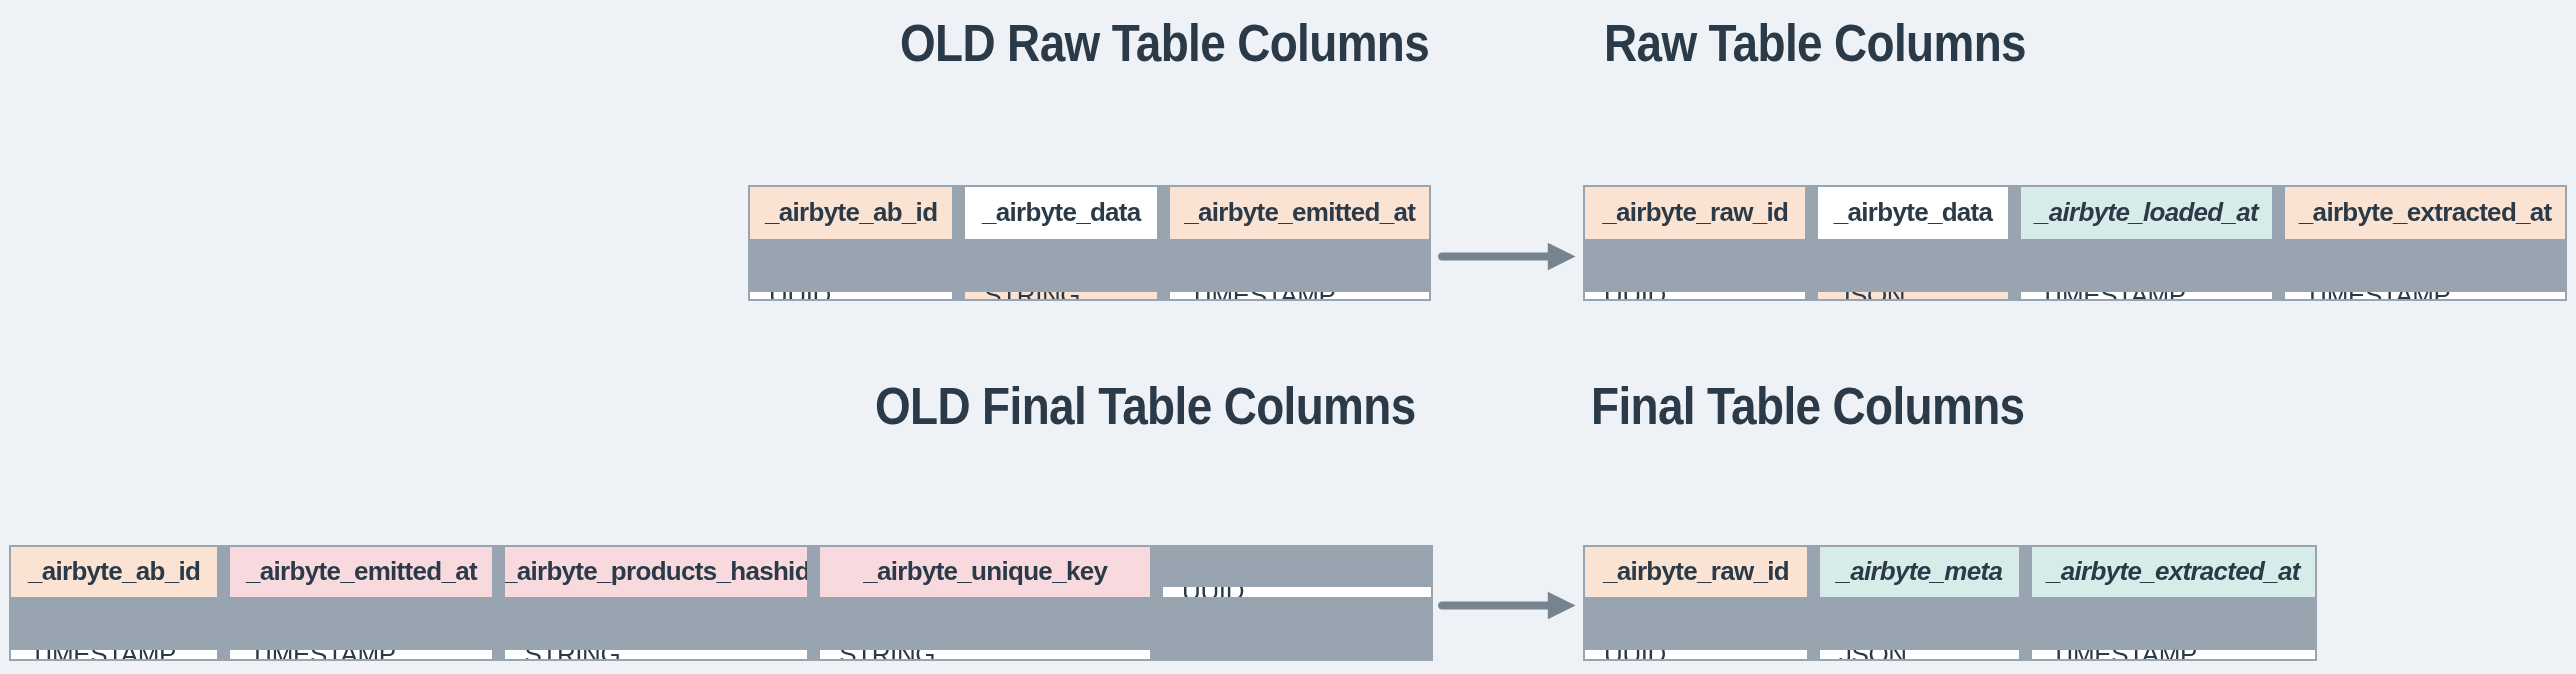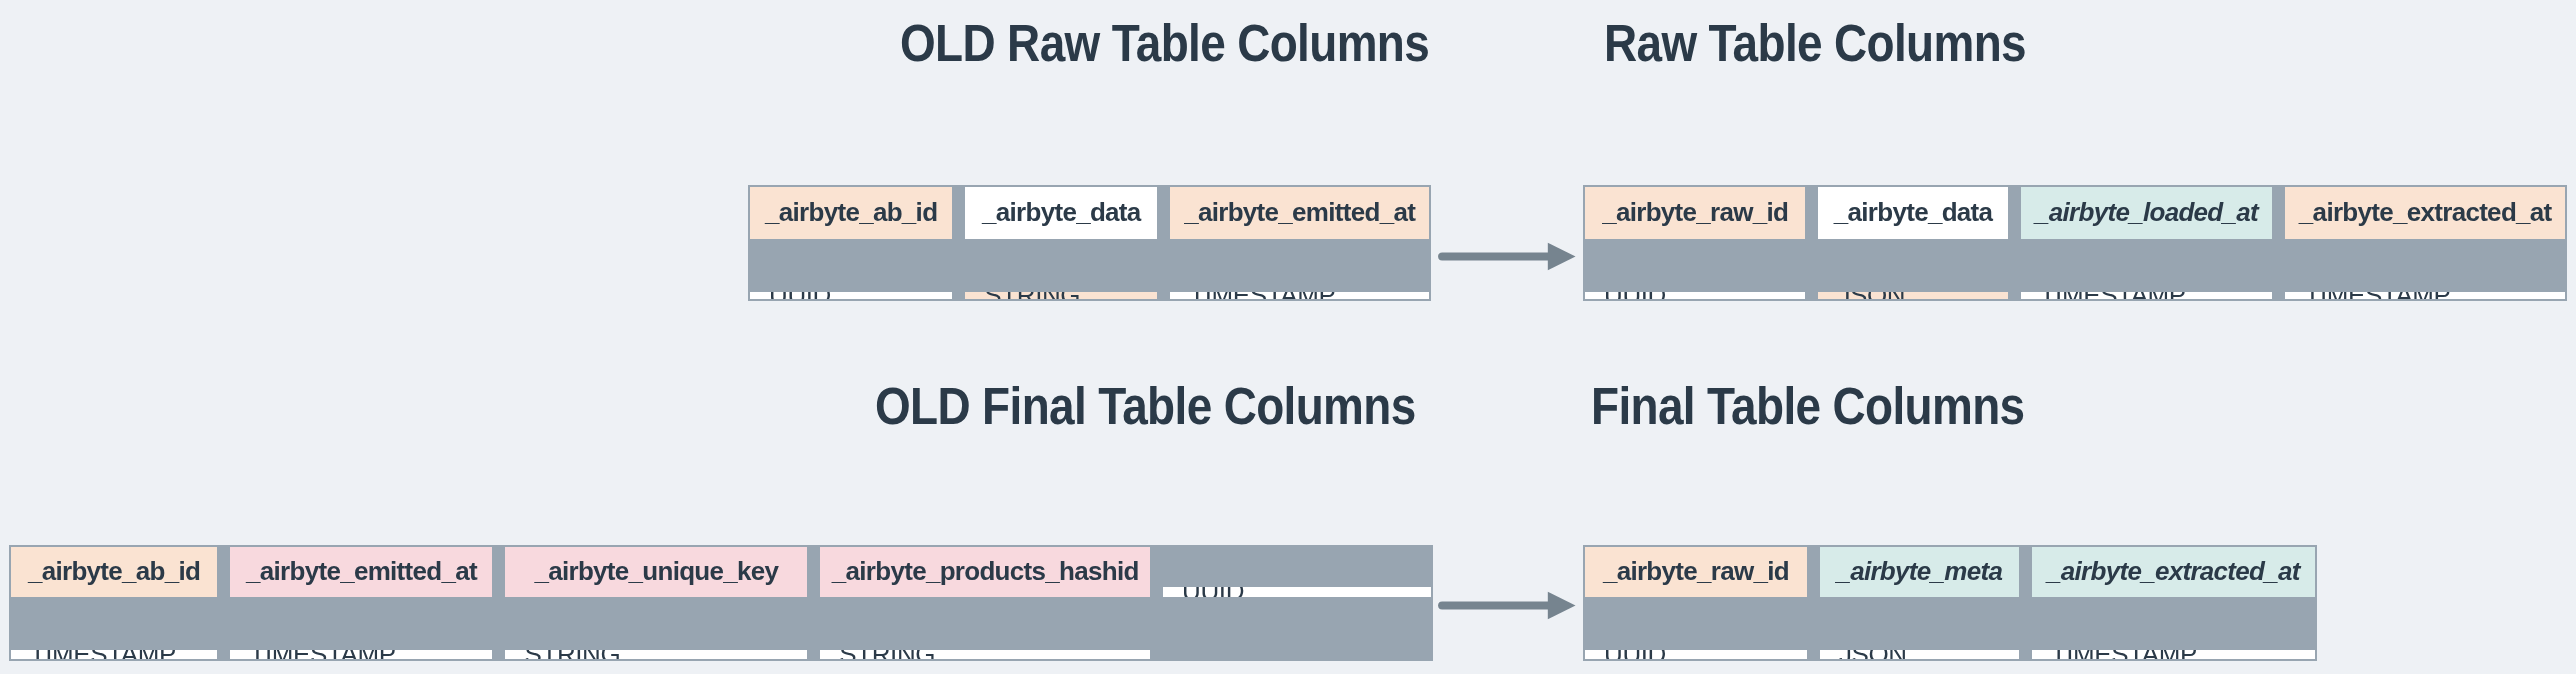--- a/index.html
+++ b/index.html
@@ -108,8 +108,8 @@
   <div class="tbl t-old-final">
     <div class="cell hdr" data-bg="peach">_airbyte_ab_id</div>
     <div class="cell hdr" data-bg="pink">_airbyte_emitted_at</div>
+    <div class="cell hdr" data-bg="pink">_airbyte_products_hashid</div>
     <div class="cell hdr" data-bg="pink">_airbyte_unique_key</div>
-    <div class="cell hdr" data-bg="pink">_airbyte_products_hashid</div>
     <div class="cell val" data-bg="white">UUID</div>
     <div class="cell val" data-bg="white">TIMESTAMP</div>
     <div class="cell val" data-bg="white">TIMESTAMP</div>

